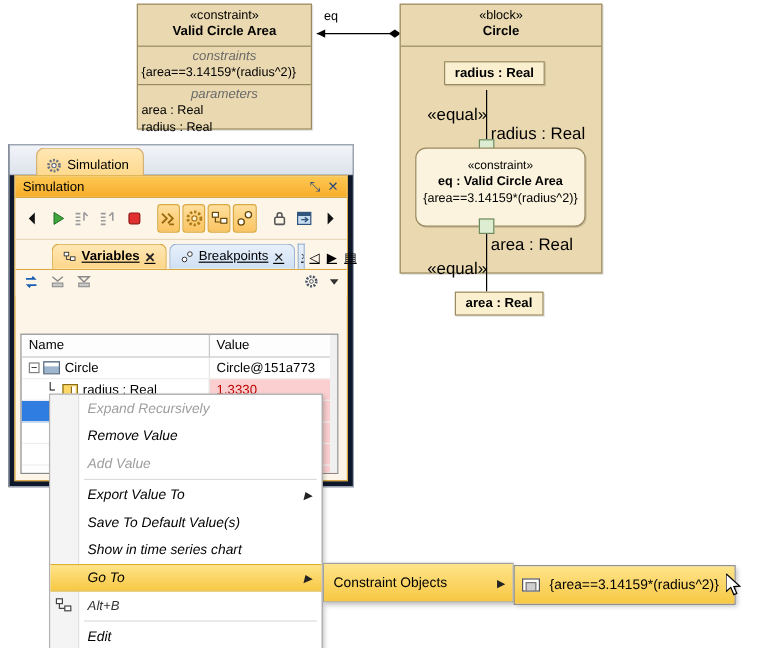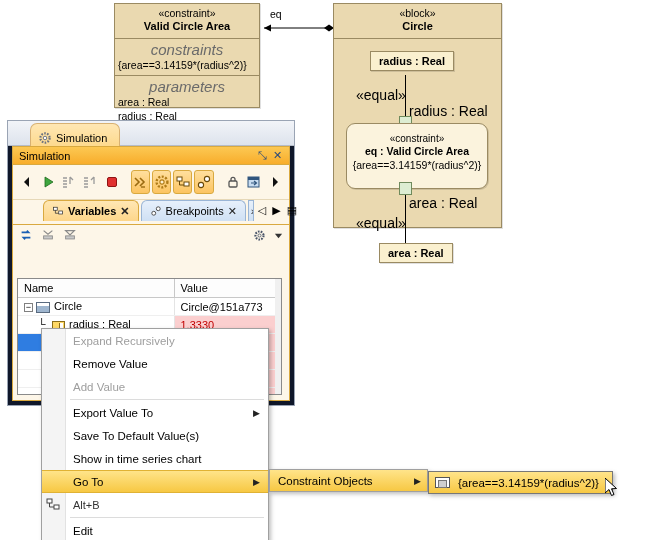--- a/index.html
+++ b/index.html
@@ -40,7 +40,7 @@
     padding:2px 3px 3px 3px;
   }
   .cb-compart:last-child { border-bottom:none; }
-  .cb-label { text-align:center; font-style:italic; color:#6a6a6a; font-size:15px; }
+  .cb-label { text-align:center; font-style:italic; color:#6a6a6a; font-size:11px; }
   .cb-line { font-size:10.5px; line-height:1.35; }
   
   #eq-assoc { position:absolute; left:262px; top:10px; width:72px; height:26px; }

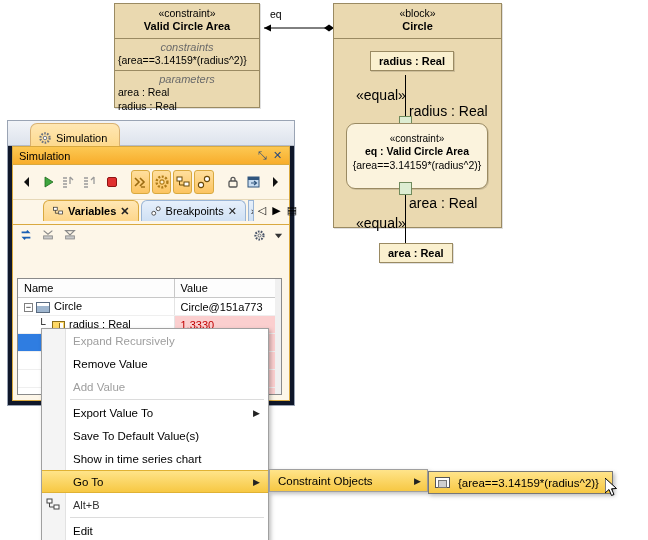--- a/index.html
+++ b/index.html
@@ -130,9 +130,10 @@
   .tb-sep { width:7px; }
   
   #view-tabs {
-    height:24px; display:flex; 
+    height:24px; display:flex; align-items:flex-end;
     padding-left:30px; position:relative;
     background:#fdf6e8;
+    text-decoration:underline;
   }
   .view-tab {
     height:21px; display:flex; align-items:center; gap:4px;

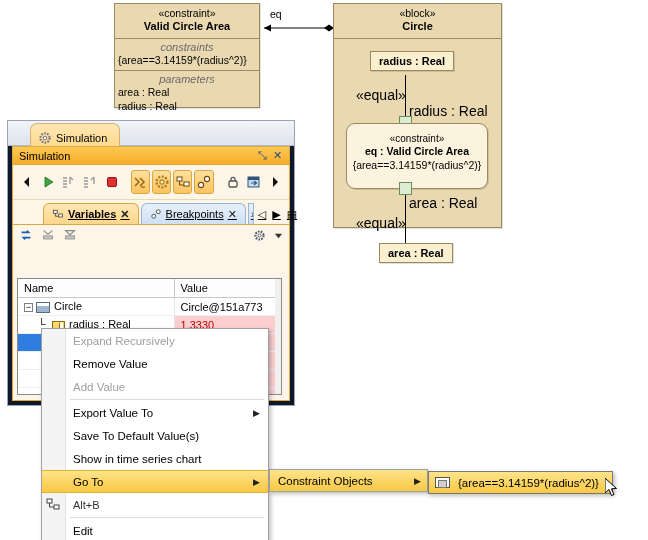--- a/index.html
+++ b/index.html
@@ -219,7 +219,7 @@
   }
   .menu-item {
     position:relative; height:23px; display:flex; align-items:center;
-    padding-left:31px; padding-right:8px;
+    padding-left:31px; padding-right:8px;font-style:italic;
   }
   .menu-item.disabled { color:#9e9e9e; }
   .menu-item.highlight {

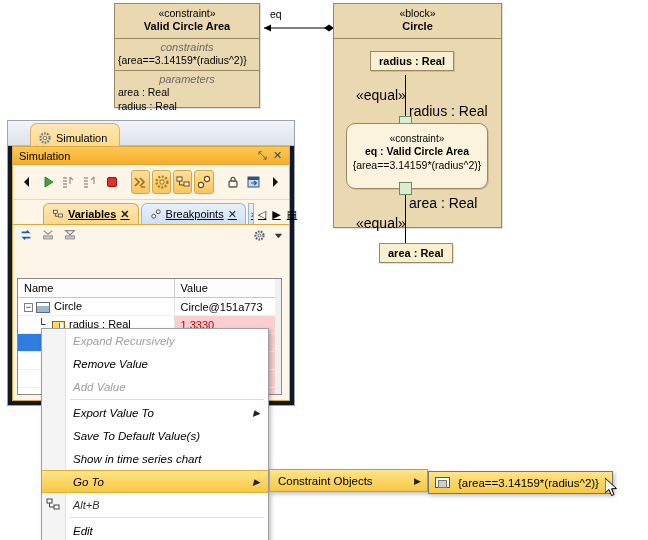--- a/index.html
+++ b/index.html
@@ -245,7 +245,7 @@
     box-shadow:2px 2px 4px rgba(0,0,0,0.25); font-size:11.5px;
   }
   .sub-item {
-    height:21px; display:flex; align-items:center; padding:0 6px 0 8px;
+    height:31px; display:flex; align-items:center; padding:0 6px 0 8px;
     background:linear-gradient(#ffe48a,#f7c843);
   }
   .sub-item .menu-label { flex:1; }

